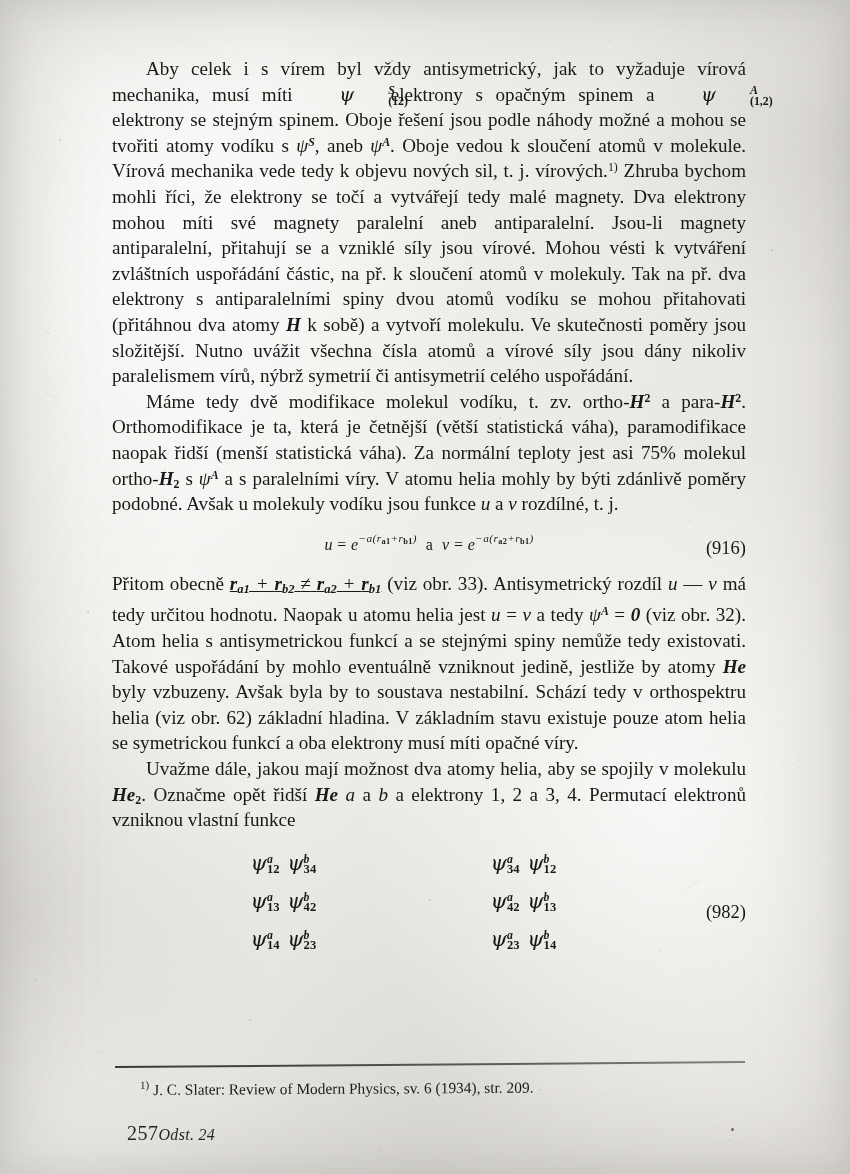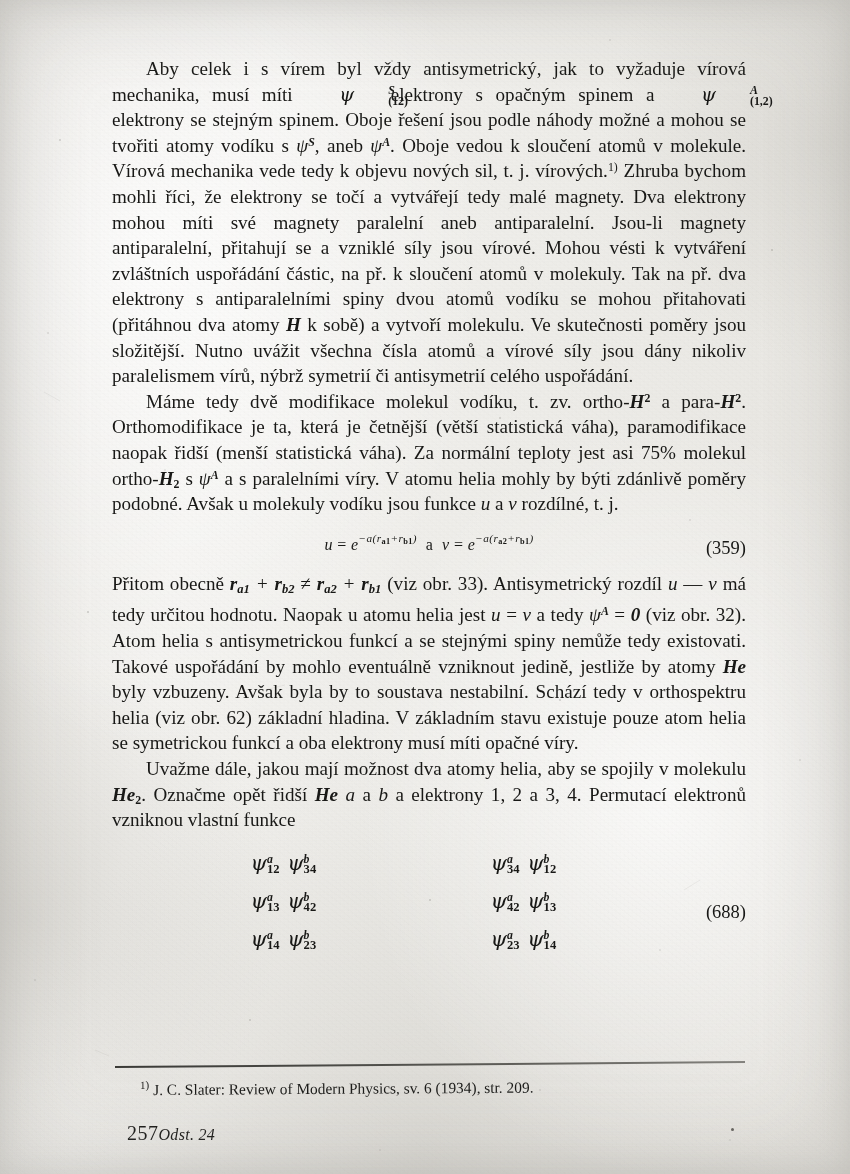--- a/index.html
+++ b/index.html
@@ -333,7 +333,7 @@
 
     <div class="eqn" id="eq687">
       <span class="body"><i>u</i>&nbsp;<span>=</span>&nbsp;<i>e</i><span class="expo"><span>−a</span><span>(</span><span>r</span><sub>a1</sub><span>+</span><span>r</span><sub>b1</sub><span>)</span></span>&nbsp;&nbsp;<span>a</span>&nbsp;&nbsp;<i>v</i>&nbsp;<span>=</span>&nbsp;<i>e</i><span class="expo"><span>−a</span><span>(</span><span>r</span><sub>a2</sub><span>+</span><span>r</span><sub>b1</sub><span>)</span></span></span>
-      <span class="eqno">(359)</span>
+      <span class="eqno">(916)</span>
     </div>
 
     <p class="noindent"><span>Přitom obecně </span><span class="rsub"><b><i>r</i><sub>a1</sub></b> + <b><i>r</i><sub>b2</sub></b> <span style="font-style:normal">≠</span> <b><i>r</i><sub>a2</sub></b> + <b><i>r</i><sub>b1</sub></b></span><span> (viz obr. 33). Antisymetrický rozdíl </span><i>u</i> <span style="font-style:normal">—</span> <i>v</i><span> má tedy určitou hodnotu. Naopak u atomu helia jest </span><i>u</i> = <i>v</i><span> a tedy </span><span class="psi">ψ<sup class="sm"><b class="bi">A</b></sup></span> <span style="font-style:normal">=</span> <b class="bi">0</b><span> (viz obr. 32). Atom helia s antisymetrickou funkcí a se stejnými spiny nemůže tedy existovati. Takové uspořádání by mohlo eventuálně vzniknout jedině, jestliže by atomy </span><i><b>He</b></i><span> byly vzbuzeny. Avšak byla by to soustava nestabilní. Schází tedy v orthospektru helia (viz obr. 62) základní hladina. V základním stavu existuje pouze atom helia se symetrickou funkcí a oba elektrony musí míti opačné víry.</span></p>

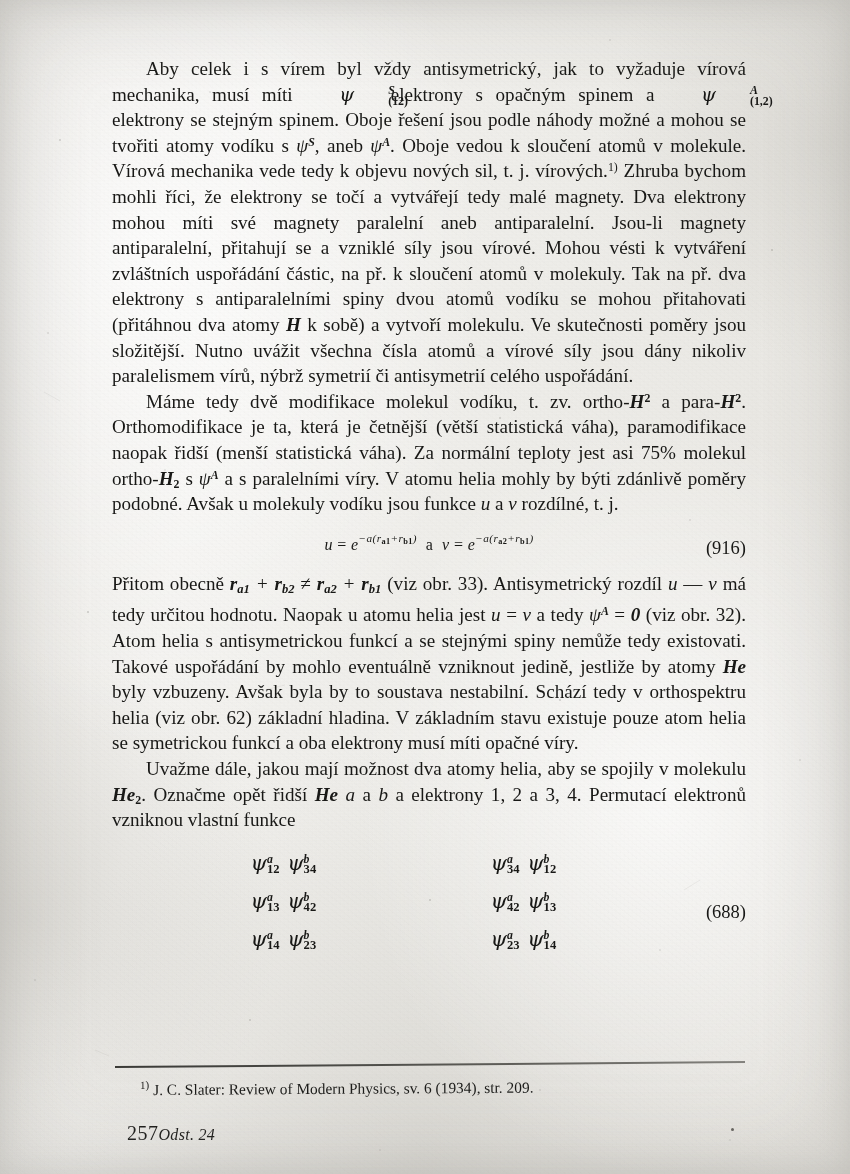--- a/index.html
+++ b/index.html
@@ -152,6 +152,7 @@
   }
   .rsub {
     font-style: italic;
+    text-decoration: underline;
   }
   .rsub sub {
     font-size: 0.66em;

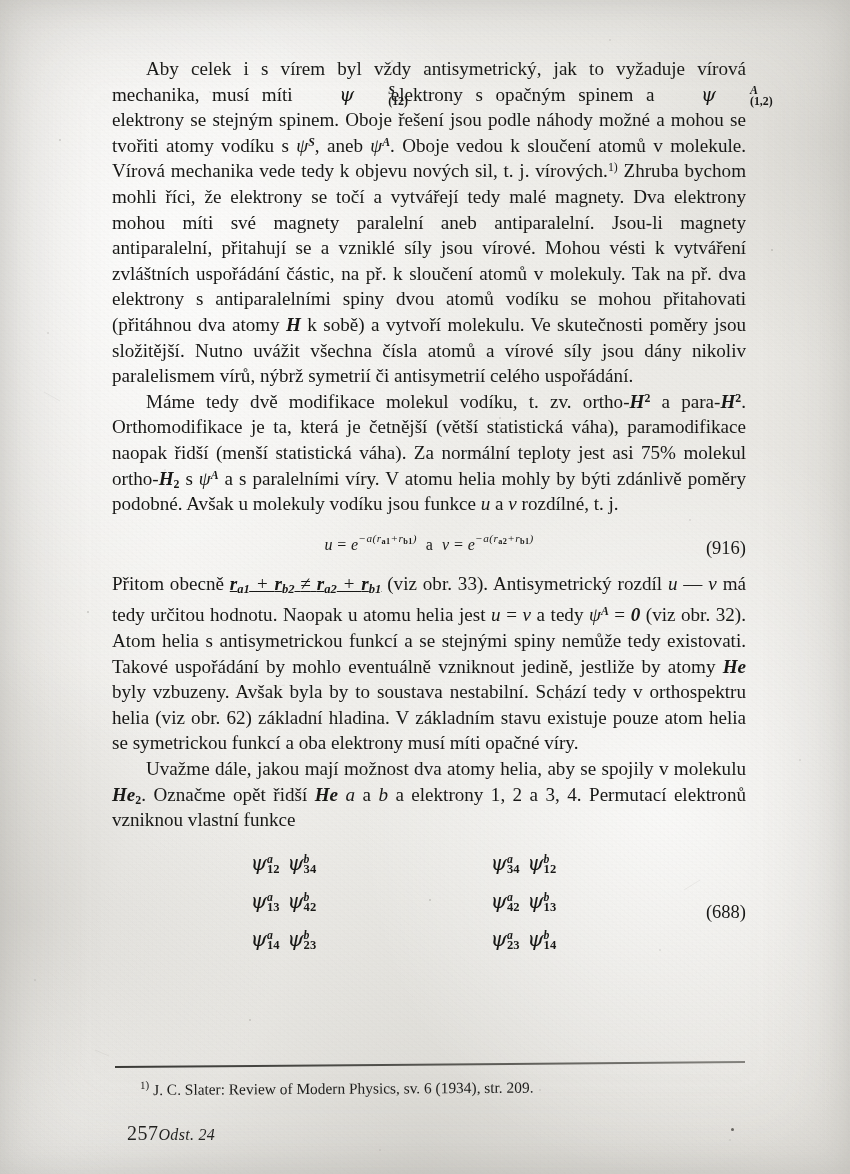--- a/index.html
+++ b/index.html
@@ -372,7 +372,7 @@
           <span class="pst"><span class="g">ψ</span><span class="up">b</span><span class="dn">14</span></span>
         </div>
       </div>
-      <span class="eqno">(688)</span>
+      <span class="eqno">(982)</span>
     </div>
 
   </div>

